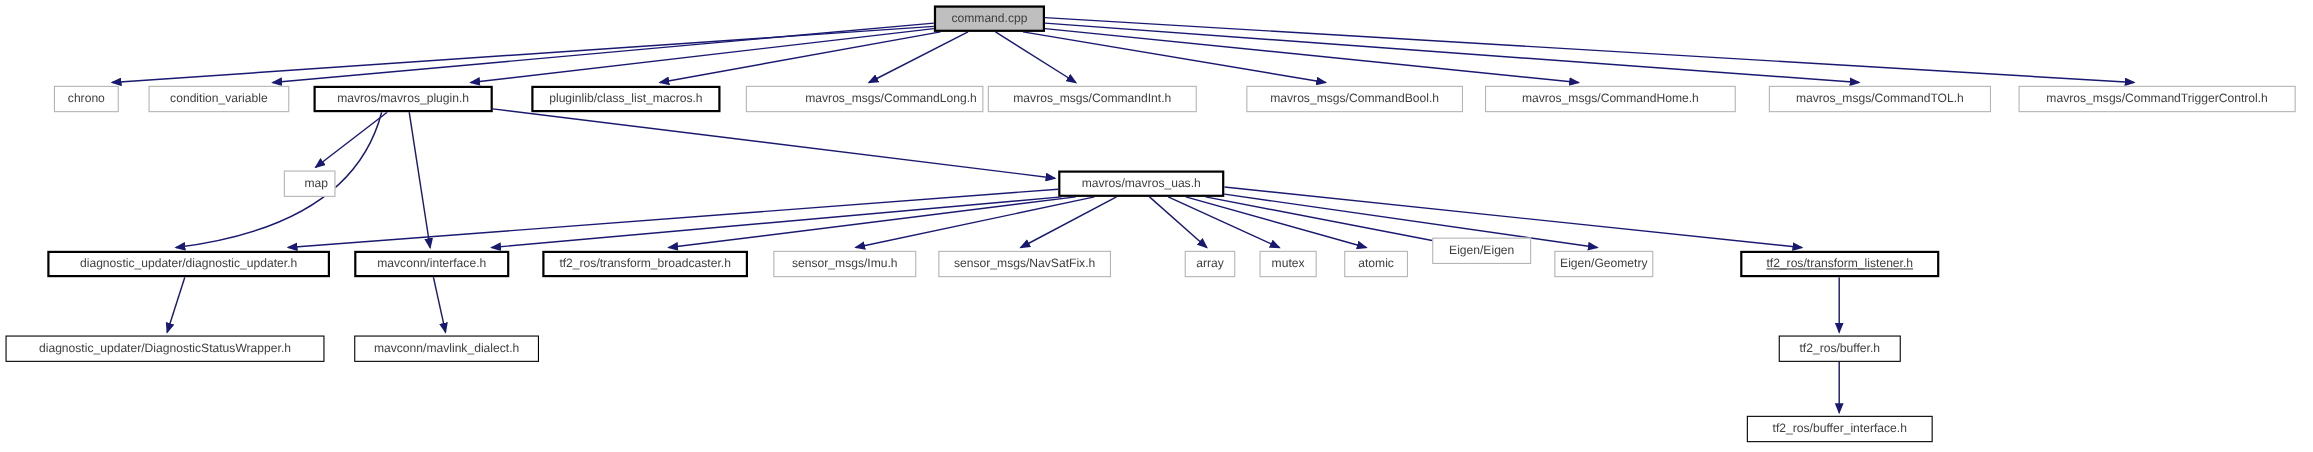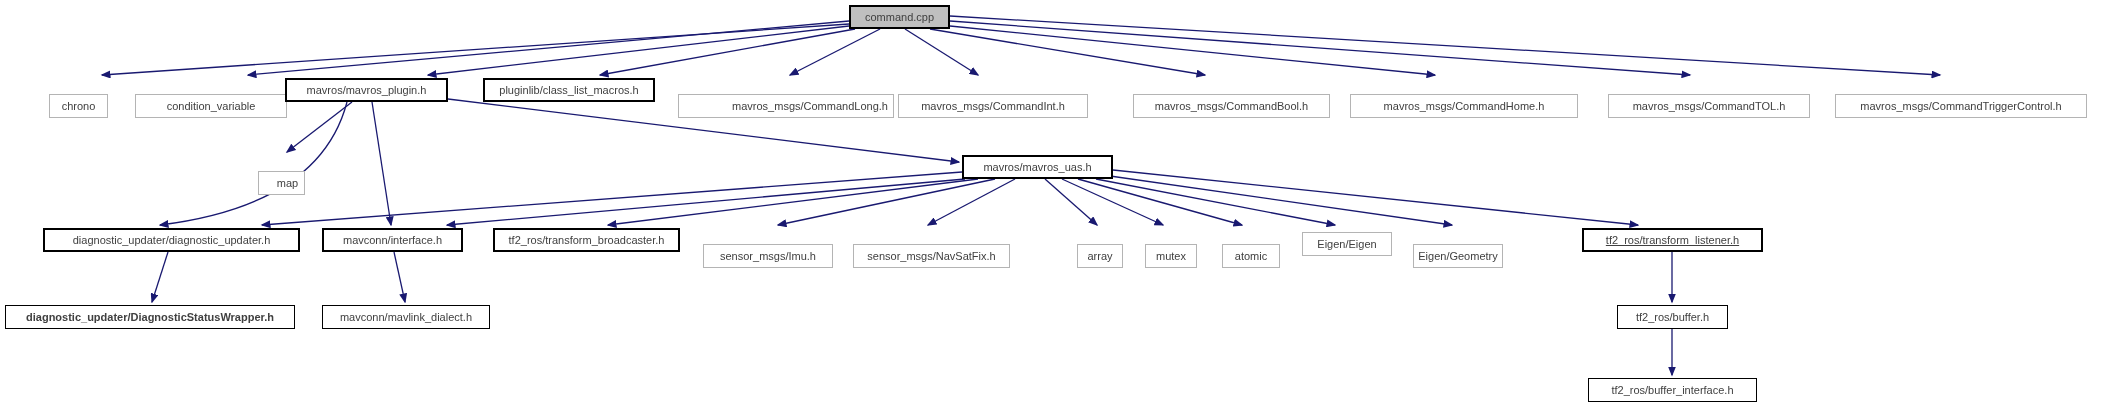--- a/index.html
+++ b/index.html
@@ -12,7 +12,7 @@
   .node.root{background:#bfbfbf;border:2px solid #000000;}
   .node.bold{border:2px solid #000000;}
   .node.linked{border:1px solid #000000;}
-  .node.plain{border:1px solid #b4b4b4;margin-top:16px;}
+  .node.plain{border:1px solid #b4b4b4;}
 </style>
 </head>
 <body>

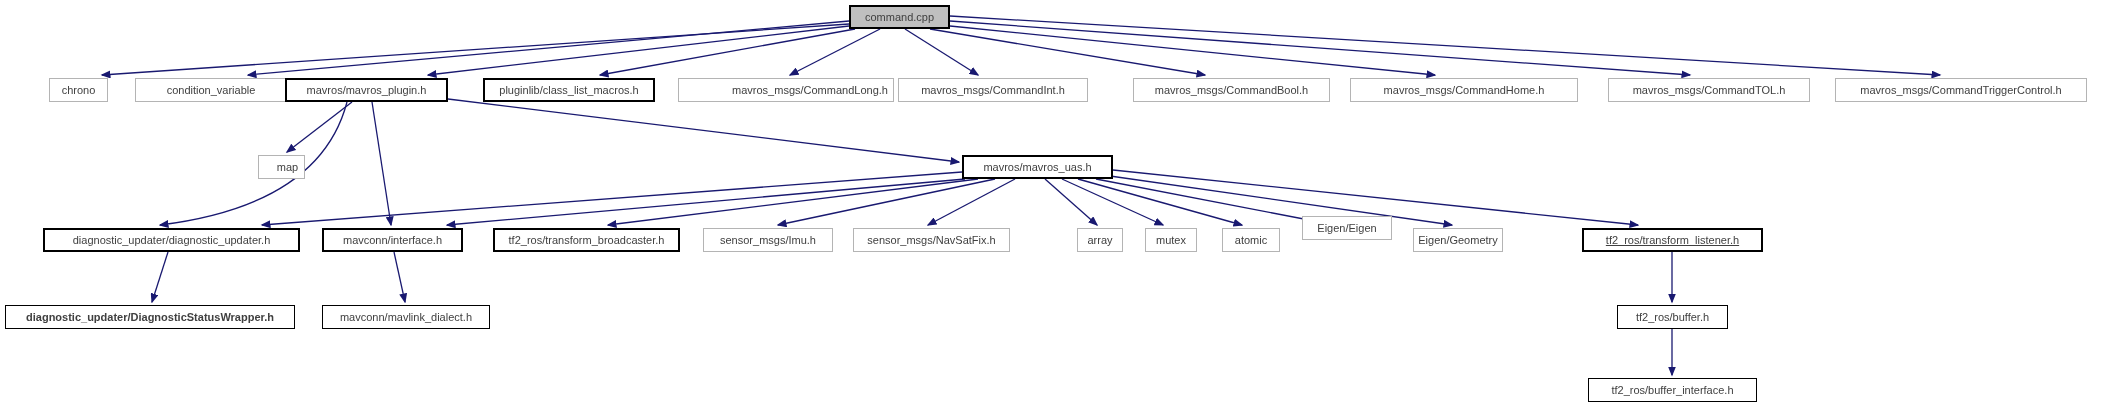--- a/index.html
+++ b/index.html
@@ -63,7 +63,7 @@
       <div class="node plain" style="left: 49px; top: 78px; width: 59px;">
         <span>chrono</span>
       </div>
-      <div class="node plain" style="left: 135px; top: 78px; width: 152px;">
+      <div class="node plain" style="left: 135px; top: 78px; width: 128px;">
         <span>condition_variable</span>
       </div>
       <div class="node bold" style="left: 285px; top: 78px; width: 163px;">

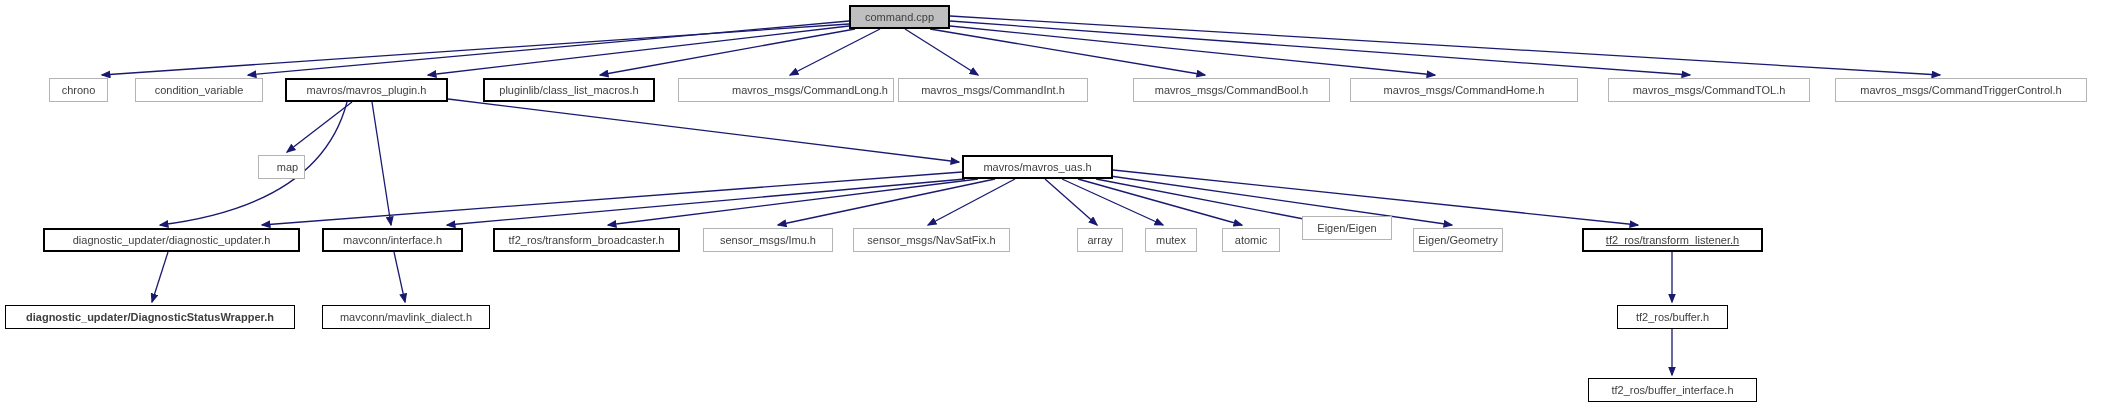--- a/index.html
+++ b/index.html
@@ -129,7 +129,7 @@
       <div class="node bold" style="left: 1582px; top: 228px; width: 181px; text-decoration: underline;">
         <span>tf2_ros/transform_listener.h</span>
       </div>
-      <div class="node linked" style="left: 5px; top: 305px; width: 290px; font-weight: bold;">
+      <div class="node linked" style="left: 5px; top: 305px; width: 290px;">
         <span>diagnostic_updater/DiagnosticStatusWrapper.h</span>
       </div>
       <div class="node linked" style="left: 322px; top: 305px; width: 168px;">

